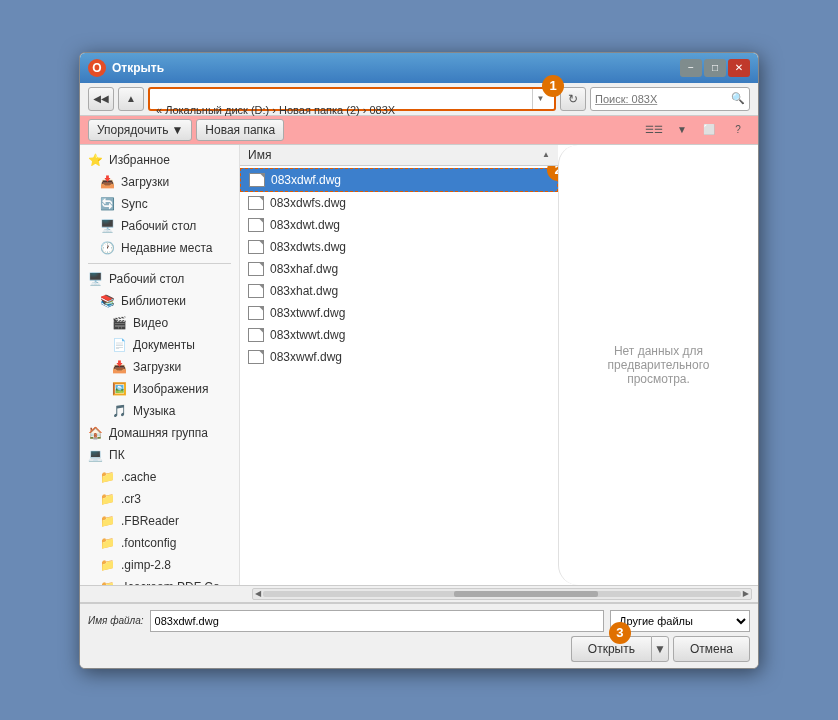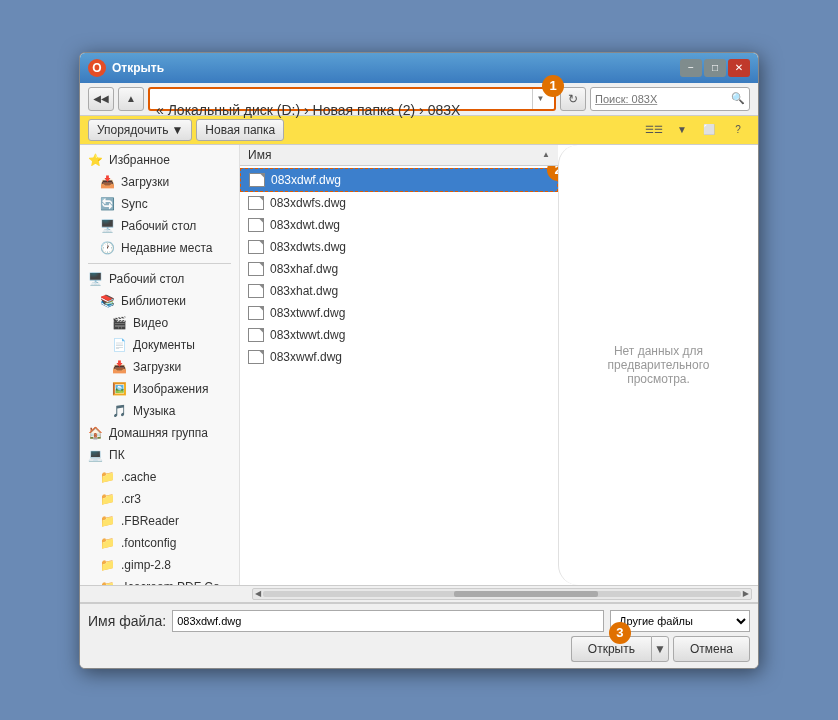--- a/index.html
+++ b/index.html
@@ -116,7 +116,7 @@
 
     .breadcrumb-text {
       color: #333;
-      font-size: 14px;
+      font-size: 11px;
       flex: 1;
       margin-top: 22px;
     }

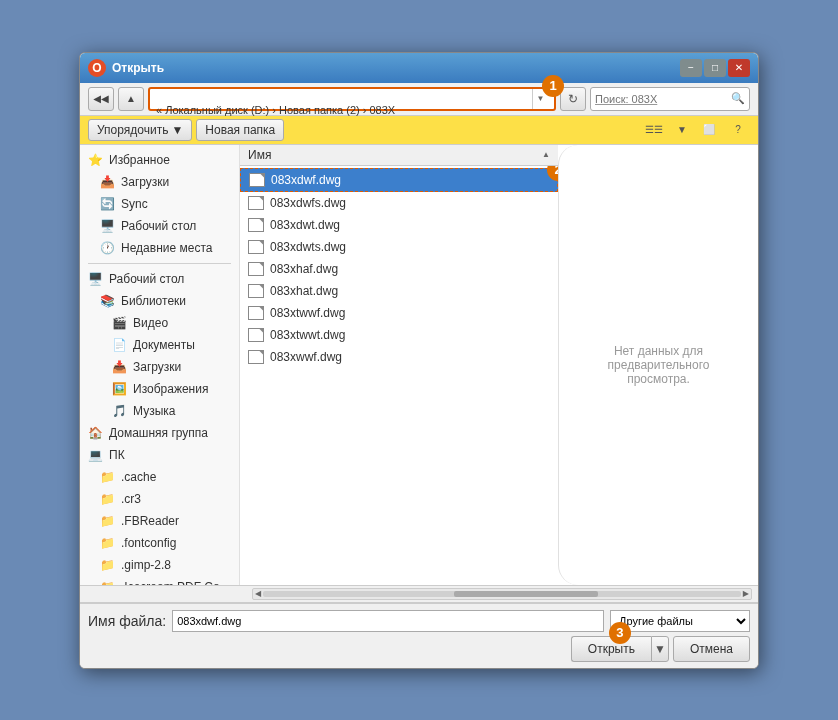--- a/index.html
+++ b/index.html
@@ -191,7 +191,7 @@
     }
 
     .toolbar2 {
-      background: #fde047;
+      background: #fca5a5;
       padding: 3px 8px;
       display: flex;
       align-items: center;

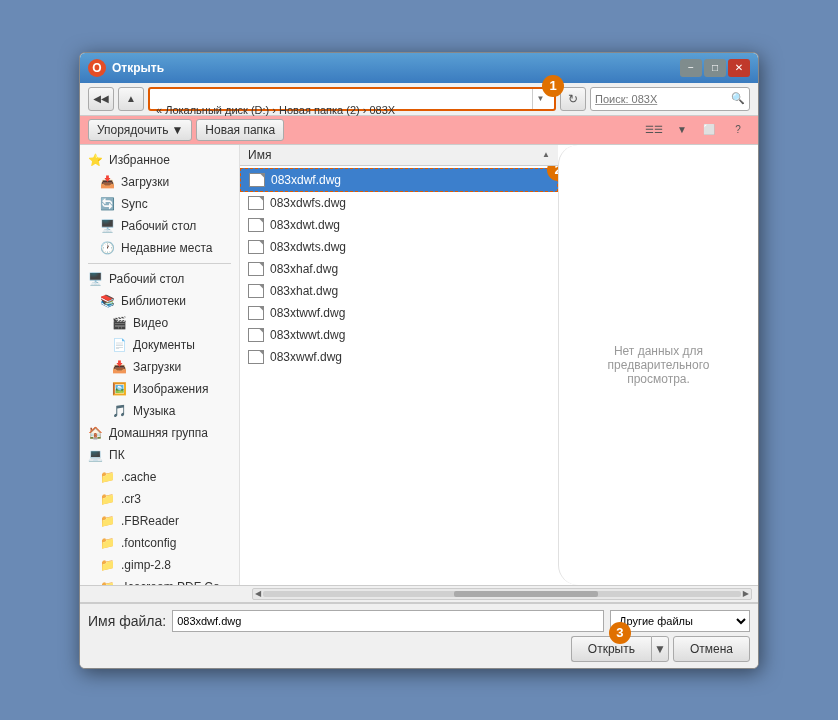--- a/index.html
+++ b/index.html
@@ -430,9 +430,10 @@
     }
 
     .filename-label {
-      font-size: 14px;
+      font-size: 10px;
       color: #333;
       white-space: nowrap;
+      font-style: italic;
     }
 
     .filename-input {

